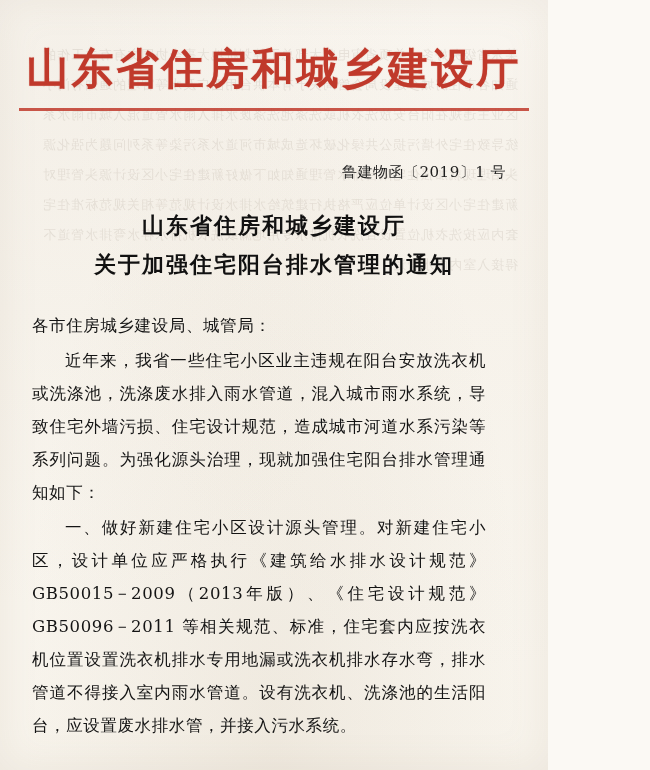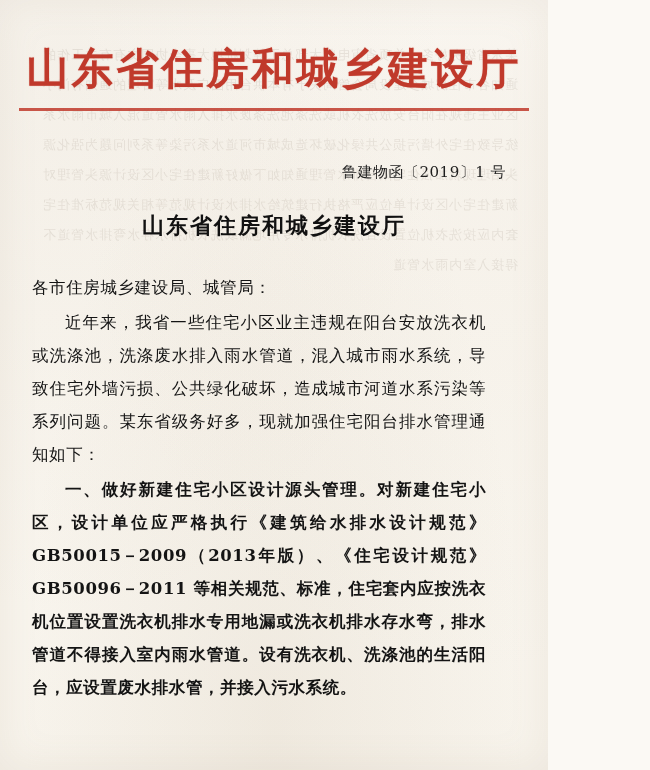--- a/index.html
+++ b/index.html
@@ -139,6 +139,7 @@
 
     <div class="title-block">
       <div class="title-line">山东省住房和城乡建设厅</div>
+      <div class="title-line">关于加强住宅阳台排水管理的通知</div>
     </div>
 
     <div class="body-block">

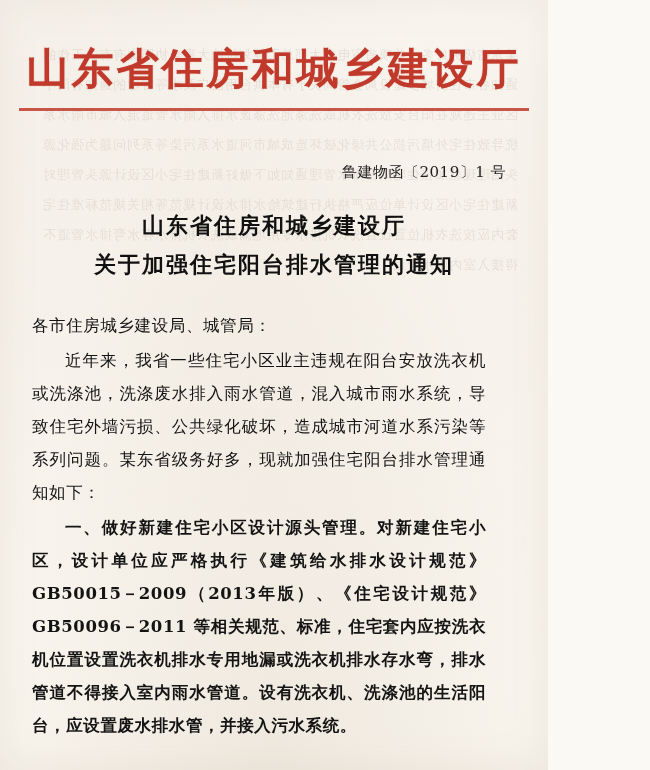--- a/index.html
+++ b/index.html
@@ -144,7 +144,7 @@
 
     <div class="body-block">
       <p class="salutation">各市住房城乡建设局、城管局：</p>
-      <p class="para">近年来，我省一些住宅小区业主违规在阳台安放洗衣机或洗涤池，洗涤废水排入雨水管道，混入城市雨水系统，导致住宅外墙污损、公共绿化破坏，造成城市河道水系污染等系列问题。某东省级务好多，现就加强住宅阳台排水管理通知如下：</p>
+      <p class="para">近年来，我省一些住宅小区业主违规在阳台安放洗衣机或洗涤池，洗涤废水排入雨水管道，混入城市雨水系统，导致住宅外墙污损、住宅设计规范，造成城市河道水系污染等系列问题。为强化源头治理，现就加强住宅阳台排水管理通知如下：</p>
       <p class="para">一、做好新建住宅小区设计源头管理。对新建住宅小区，设计单位应严格执行《建筑给水排水设计规范》GB50015－2009（2013年版）、《住宅设计规范》GB50096－2011 等相关规范、标准，住宅套内应按洗衣机位置设置洗衣机排水专用地漏或洗衣机排水存水弯，排水管道不得接入室内雨水管道。设有洗衣机、洗涤池的生活阳台，应设置废水排水管，并接入污水系统。</p>
     </div>
 

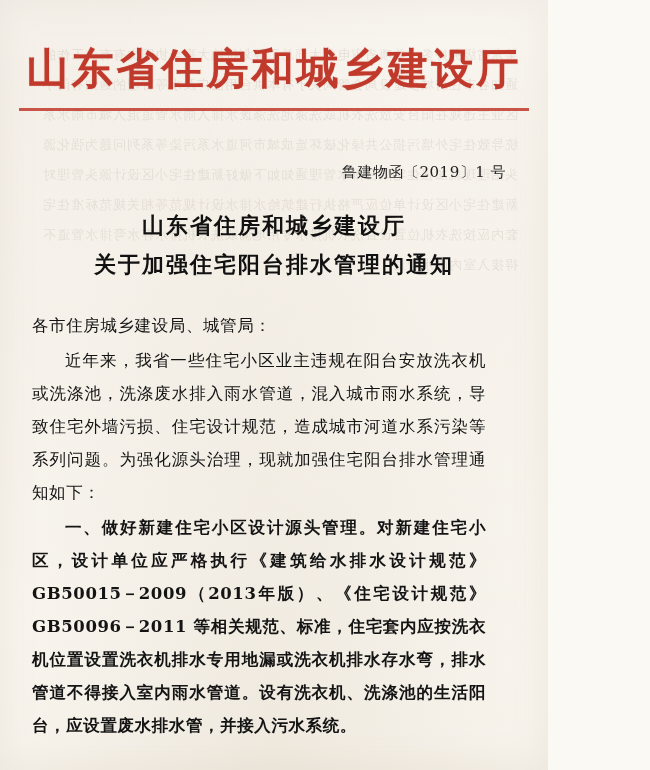--- a/index.html
+++ b/index.html
@@ -110,7 +110,6 @@
   }
   .para + .para {
     margin-top: 2px;
-    font-weight: bold;
   }
   
   .edge-shadow {

